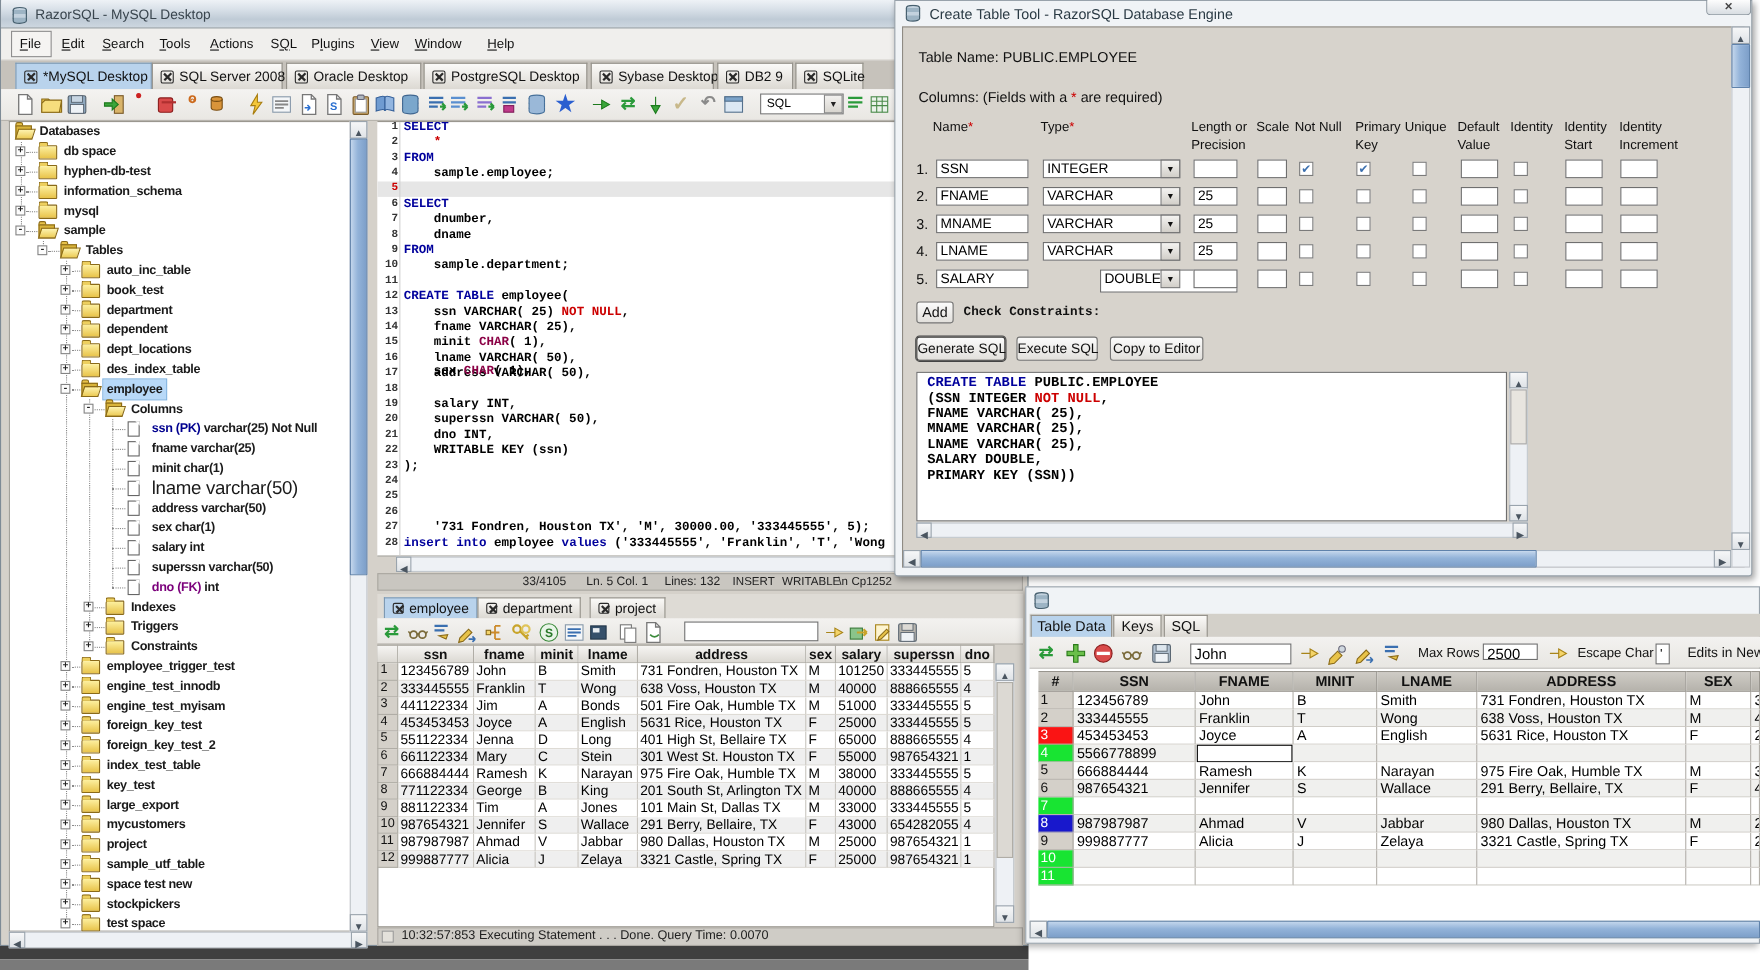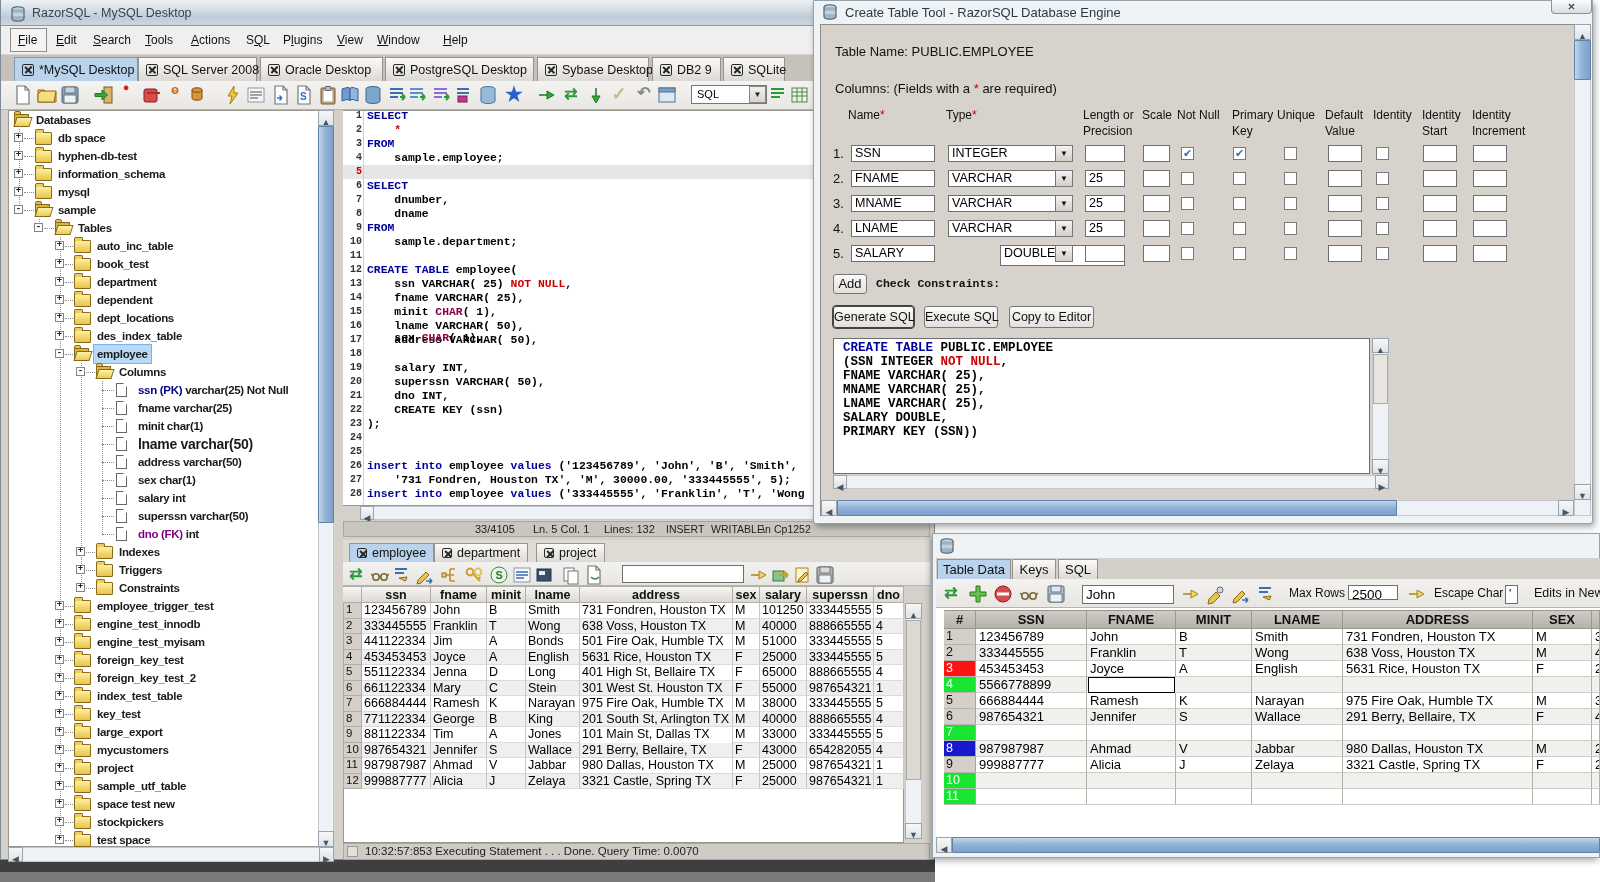--- a/index.html
+++ b/index.html
@@ -341,7 +341,7 @@
 <div class="abs" style="left:0;top:278px;width:19px;height:14px;line-height:14px;font-family:'Liberation Mono',monospace;font-size:10px;font-weight:bold;color:#333;text-align:right">21</div>
 <div class="abs" style="left:24px;top:278px;height:14px;line-height:14px;font-family:'Liberation Mono',monospace;font-size:11.4px;font-weight:bold;color:#000;white-space:pre">    dno INT,</div>
 <div class="abs" style="left:0;top:292px;width:19px;height:14px;line-height:14px;font-family:'Liberation Mono',monospace;font-size:10px;font-weight:bold;color:#333;text-align:right">22</div>
-<div class="abs" style="left:24px;top:292px;height:14px;line-height:14px;font-family:'Liberation Mono',monospace;font-size:11.4px;font-weight:bold;color:#000;white-space:pre">    CREATE KEY (ssn)</div>
+<div class="abs" style="left:24px;top:292px;height:14px;line-height:14px;font-family:'Liberation Mono',monospace;font-size:11.4px;font-weight:bold;color:#000;white-space:pre">    WRITABLE KEY (ssn)</div>
 <div class="abs" style="left:0;top:306px;width:19px;height:14px;line-height:14px;font-family:'Liberation Mono',monospace;font-size:10px;font-weight:bold;color:#333;text-align:right">23</div>
 <div class="abs" style="left:24px;top:306px;height:14px;line-height:14px;font-family:'Liberation Mono',monospace;font-size:11.4px;font-weight:bold;color:#000;white-space:pre">);</div>
 <div class="abs" style="left:0;top:320px;width:19px;height:14px;line-height:14px;font-family:'Liberation Mono',monospace;font-size:10px;font-weight:bold;color:#333;text-align:right">24</div>

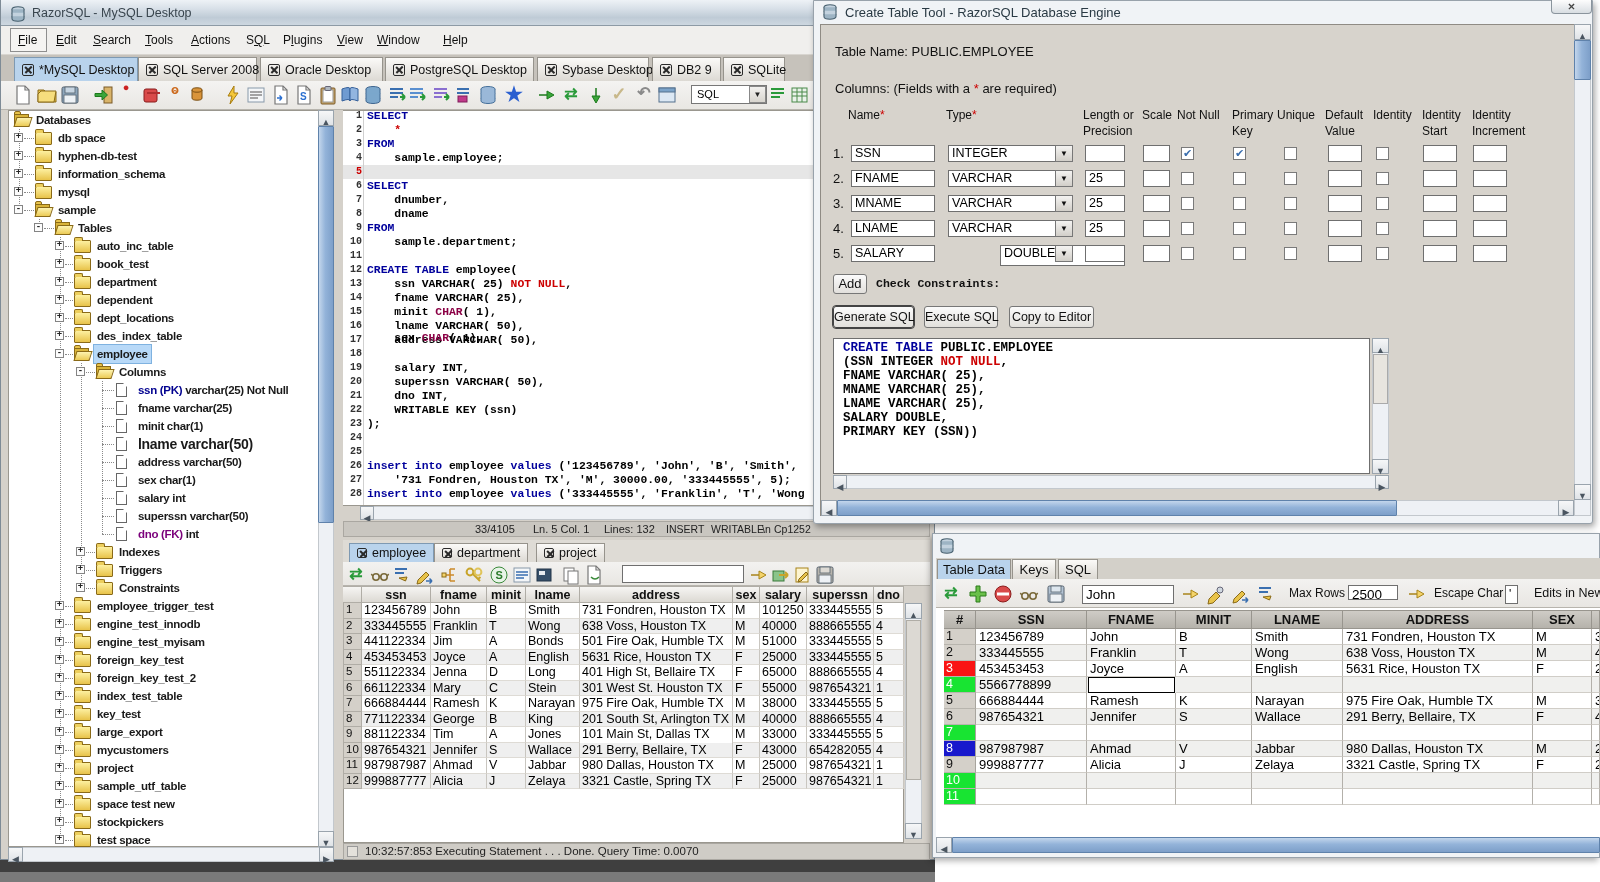--- a/index.html
+++ b/index.html
@@ -224,7 +224,7 @@
 <div class="pg" style="left:108px;top:309px"></div>
 <div class="abs" style="left:127px;top:307px;height:18px;line-height:18px;font-size:11.5px;letter-spacing:-0.3px;font-weight:bold;color:#1a1a1a;padding:0 3px;white-space:nowrap;">minit char(1)</div>
 <div class="pg" style="left:108px;top:327px"></div>
-<div class="abs" style="left:127px;top:325px;height:18px;line-height:18px;font-size:14px;letter-spacing:-0.3px;font-weight:bold;color:#1a1a1a;padding:0 3px;white-space:nowrap;text-align:right;">lname varchar(50)</div>
+<div class="abs" style="left:127px;top:325px;height:18px;line-height:18px;font-size:17px;letter-spacing:-0.3px;font-weight:normal;color:#1a1a1a;padding:0 3px;white-space:nowrap;text-align:right;">lname varchar(50)</div>
 <div class="pg" style="left:108px;top:345px"></div>
 <div class="abs" style="left:127px;top:343px;height:18px;line-height:18px;font-size:11.5px;letter-spacing:-0.3px;font-weight:bold;color:#1a1a1a;padding:0 3px;white-space:nowrap;">address varchar(50)</div>
 <div class="pg" style="left:108px;top:363px"></div>

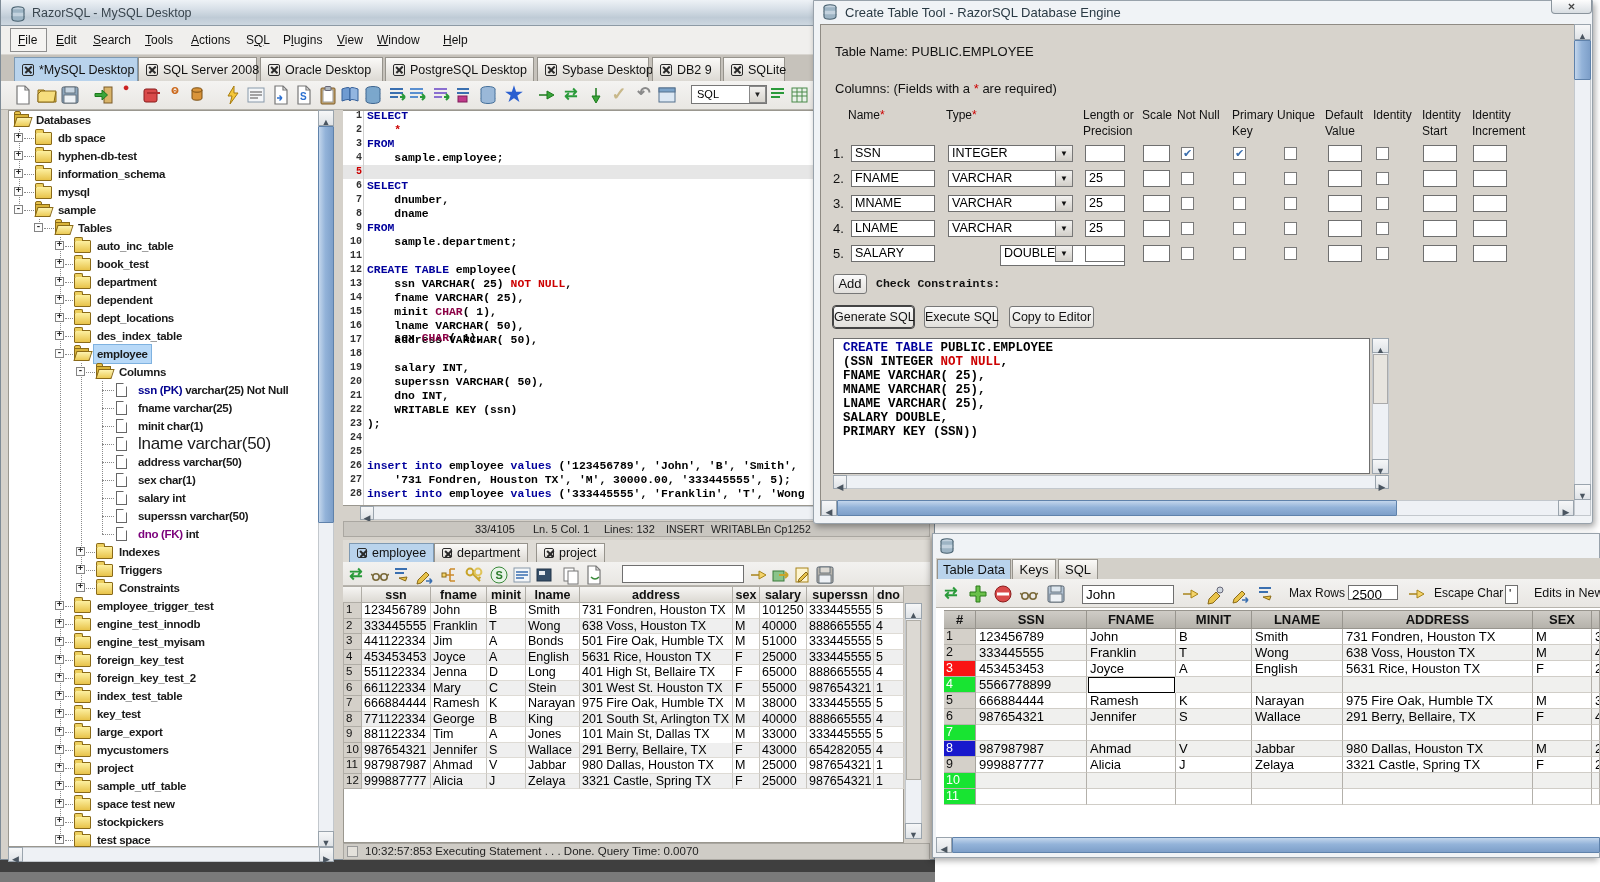--- a/index.html
+++ b/index.html
@@ -347,7 +347,6 @@
 <div class="abs" style="left:0;top:320px;width:19px;height:14px;line-height:14px;font-family:'Liberation Mono',monospace;font-size:10px;font-weight:bold;color:#333;text-align:right">24</div>
 <div class="abs" style="left:0;top:334px;width:19px;height:14px;line-height:14px;font-family:'Liberation Mono',monospace;font-size:10px;font-weight:bold;color:#333;text-align:right">25</div>
 <div class="abs" style="left:0;top:348px;width:19px;height:14px;line-height:14px;font-family:'Liberation Mono',monospace;font-size:10px;font-weight:bold;color:#333;text-align:right">26</div>
-<div class="abs" style="left:24px;top:348px;height:14px;line-height:14px;font-family:'Liberation Mono',monospace;font-size:11.4px;font-weight:bold;color:#000;white-space:pre"><b style="color:#00009c">insert into</b> employee <b style="color:#00009c">values</b> ('123456789', 'John', 'B', 'Smith',</div>
 <div class="abs" style="left:0;top:362px;width:19px;height:14px;line-height:14px;font-family:'Liberation Mono',monospace;font-size:10px;font-weight:bold;color:#333;text-align:right">27</div>
 <div class="abs" style="left:24px;top:362px;height:14px;line-height:14px;font-family:'Liberation Mono',monospace;font-size:11.4px;font-weight:bold;color:#000;white-space:pre">    '731 Fondren, Houston TX', 'M', 30000.00, '333445555', 5);</div>
 <div class="abs" style="left:0;top:376px;width:19px;height:14px;line-height:14px;font-family:'Liberation Mono',monospace;font-size:10px;font-weight:bold;color:#333;text-align:right">28</div>

